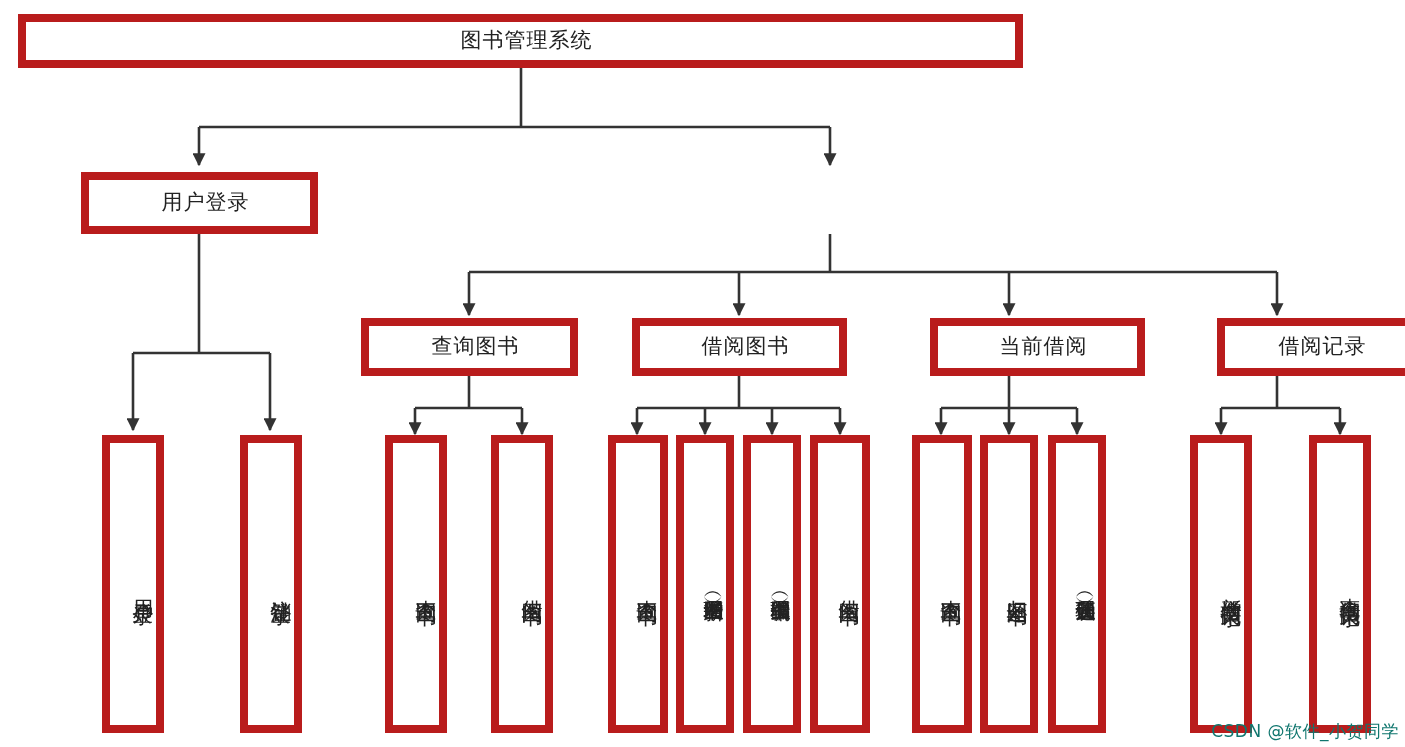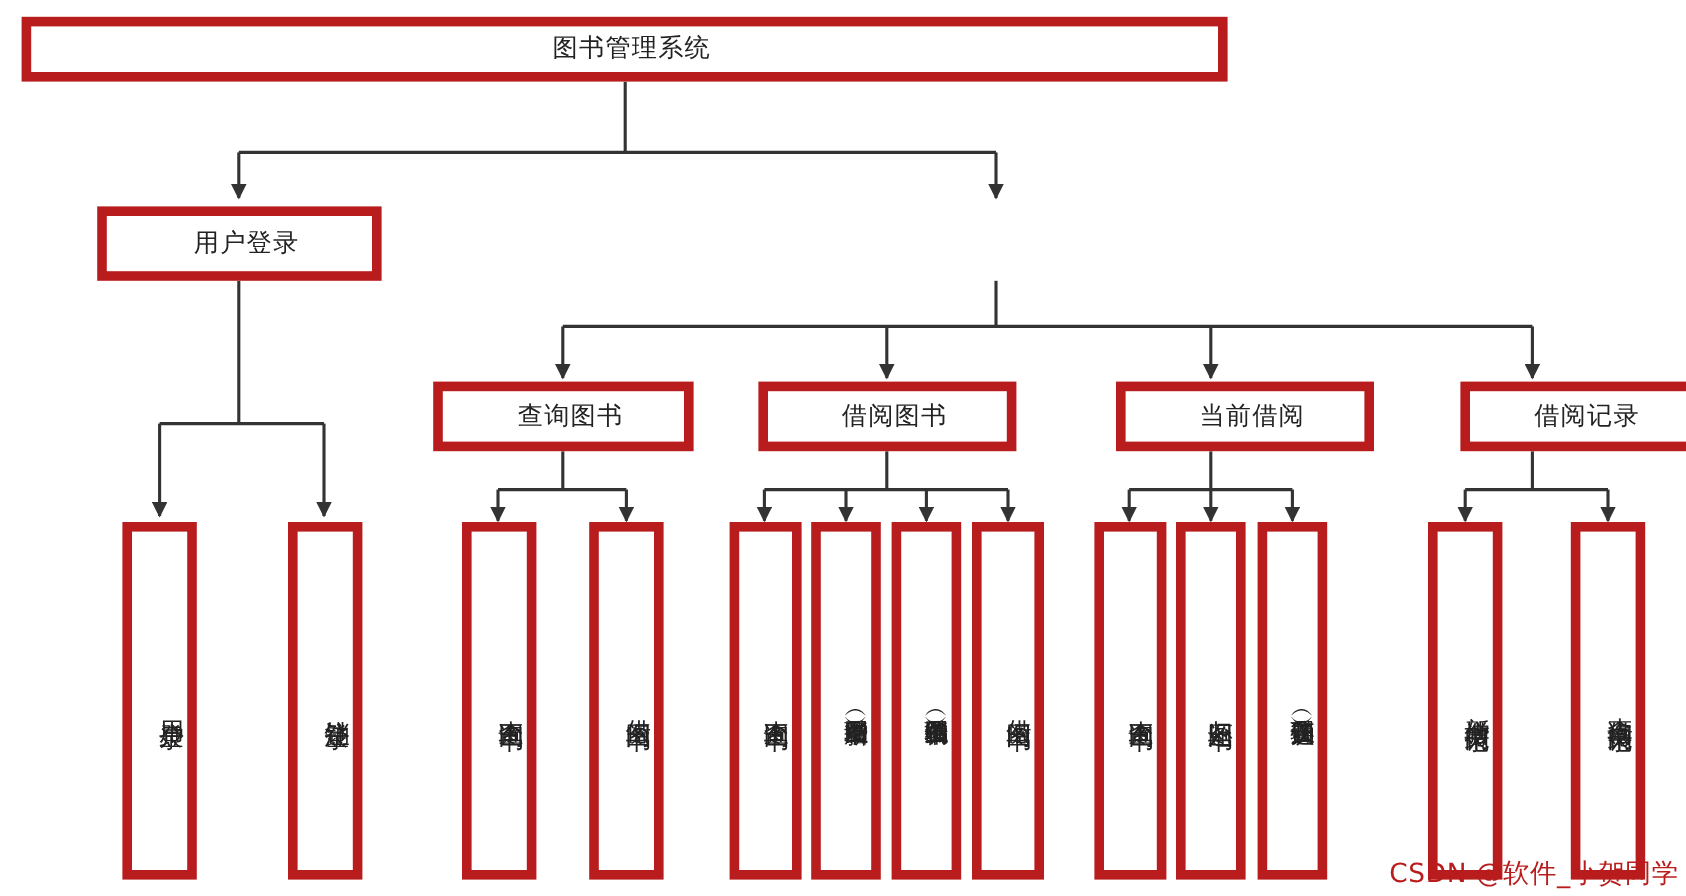--- a/index.html
+++ b/index.html
@@ -56,8 +56,8 @@
   #watermark{
     position:absolute;
     right:6px;bottom:4px;
-    font-size:22px;
-    color:#b91c1c;
+    font-size:17px;
+    color:#0f766e;
     z-index:5;
     white-space:nowrap;
     letter-spacing:0.5px;

